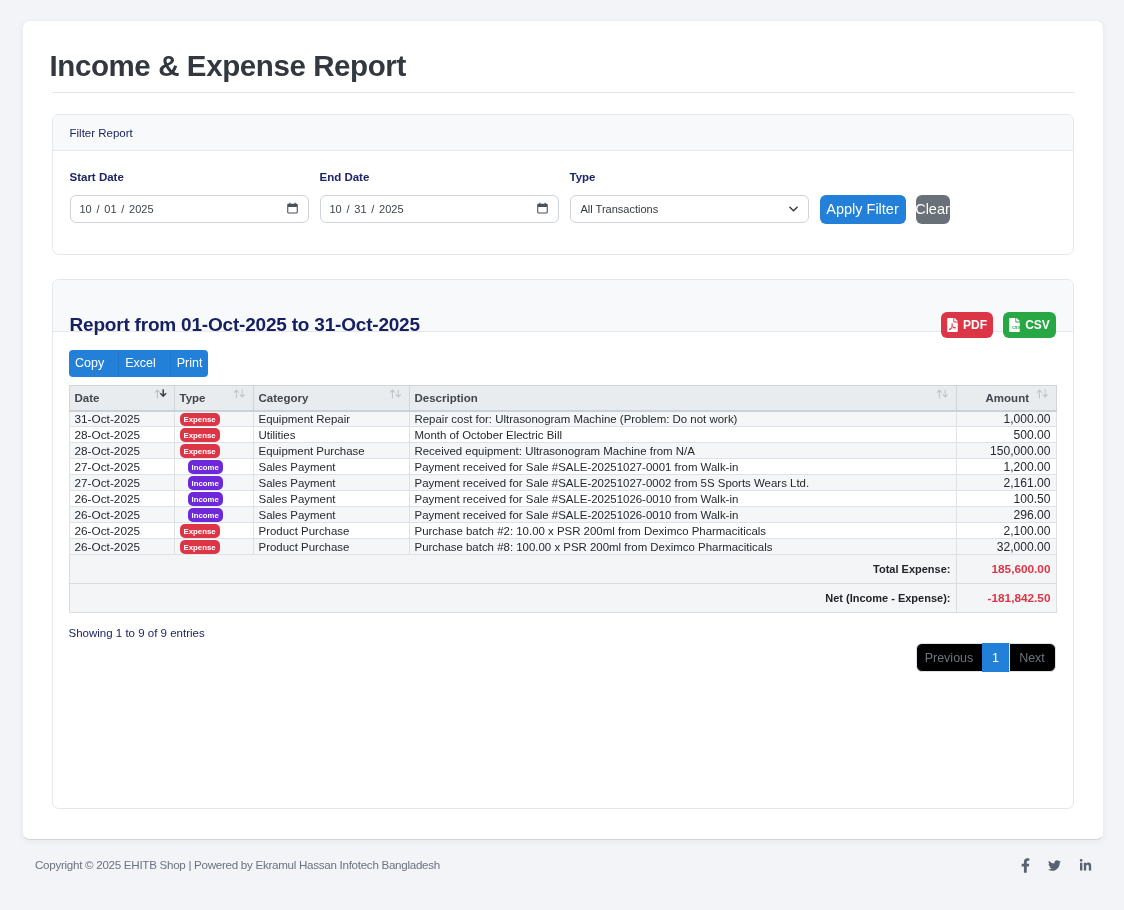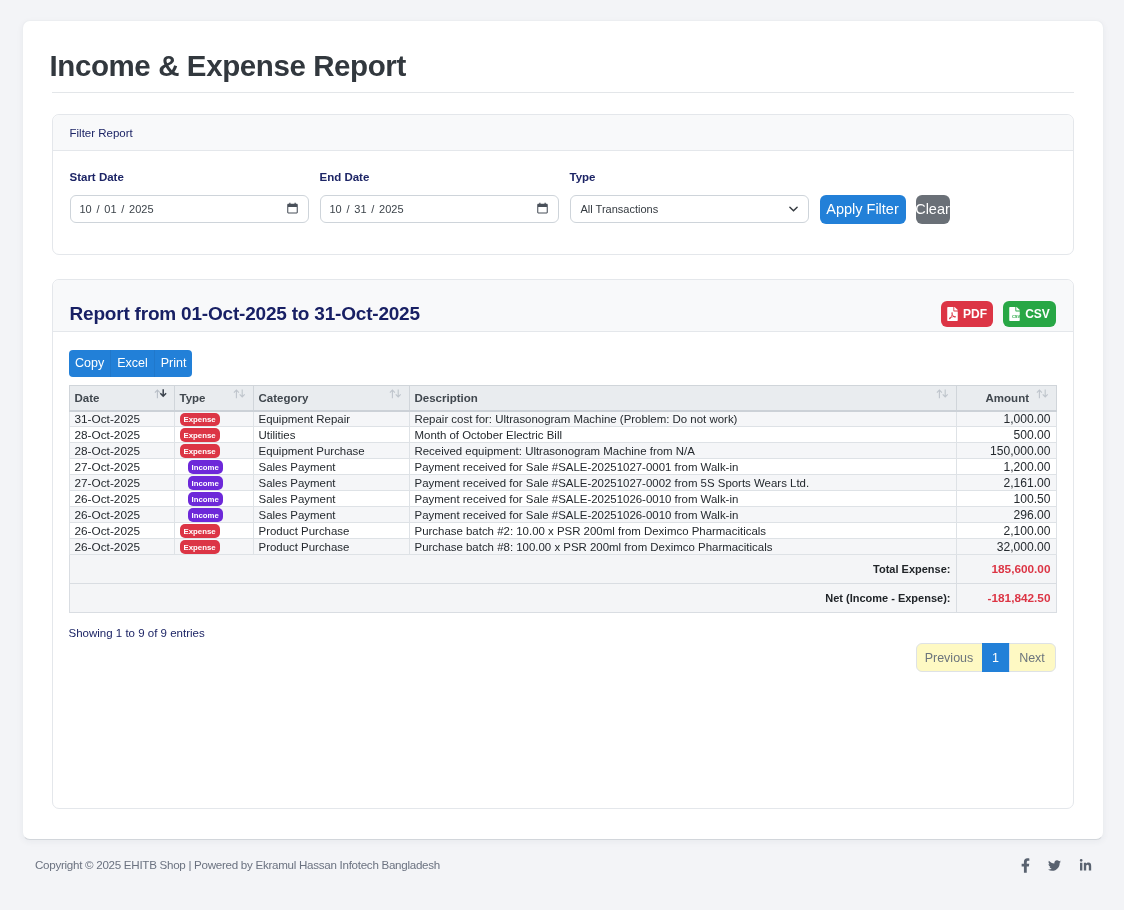--- a/index.html
+++ b/index.html
@@ -49,7 +49,7 @@
 
 .report-card { margin-top:24px; height:530px; }
 .report-header { display:flex; align-items:center; justify-content:space-between; padding:0 16.5px 0 17px; height:52px; }
-.report-header > * { position:relative; top:8px; }
+.report-header > * { position:relative; top:19px; }
 .report-title { font-size:19px; font-weight:bold; color:#182064; letter-spacing:-0.2px;}
 .hbtns { display:flex; gap:10px;padding-left:32px; }
 .btn-pdf { background:#dc3545; width:52px; height:26px; font-size:12px !important; font-weight:bold; gap:5px;}

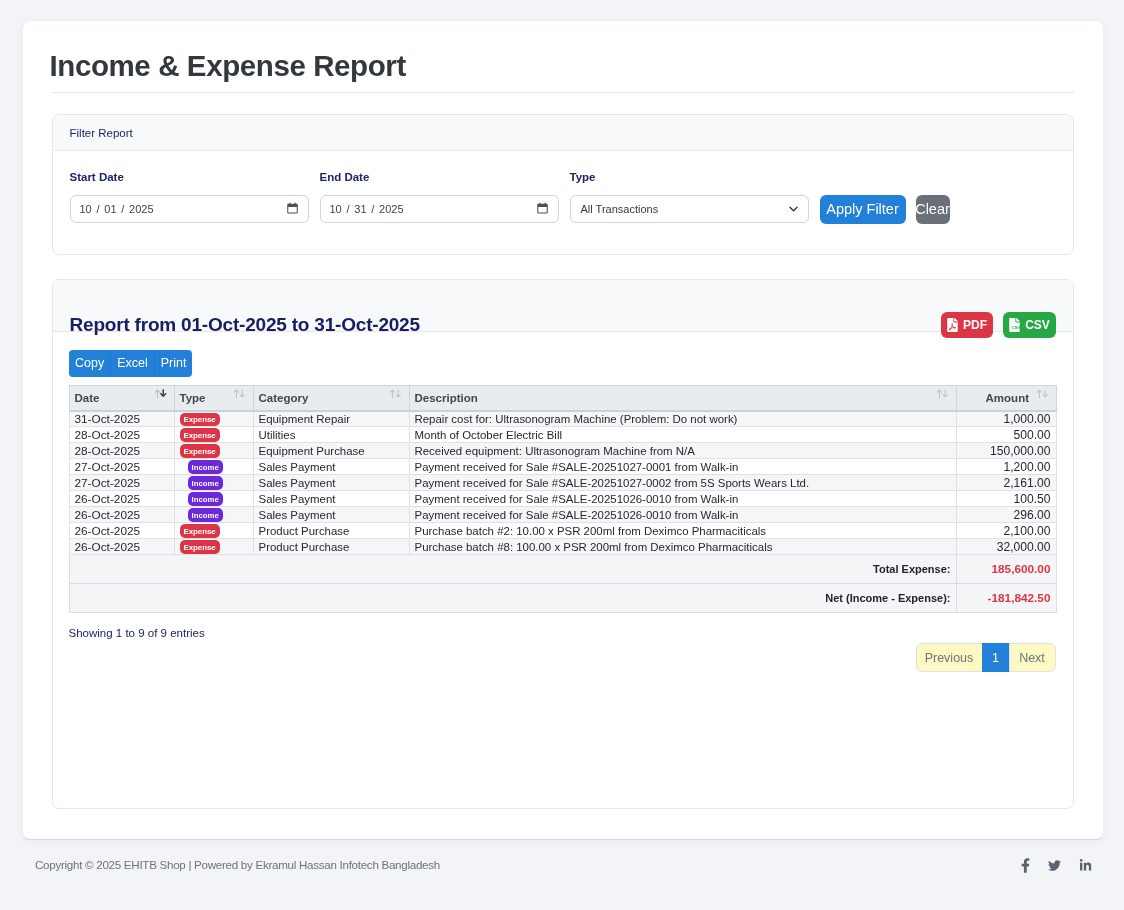--- a/index.html
+++ b/index.html
@@ -58,7 +58,7 @@
 
 .dt-btns {
   margin-left:0.5px; display:inline-flex; background:#2280d8; border-radius:4px; height:27px; align-items:center;
-  color:#fff; font-size:12.5px; overflow:hidden;
+  color:#fff; font-size:12.5px; overflow:hidden;gap:8px;
 }
 .dt-btns span { padding:0 6px; line-height:27px; }
 .dt-btns span + span { border-left:1px solid rgba(0,0,0,0.06); }

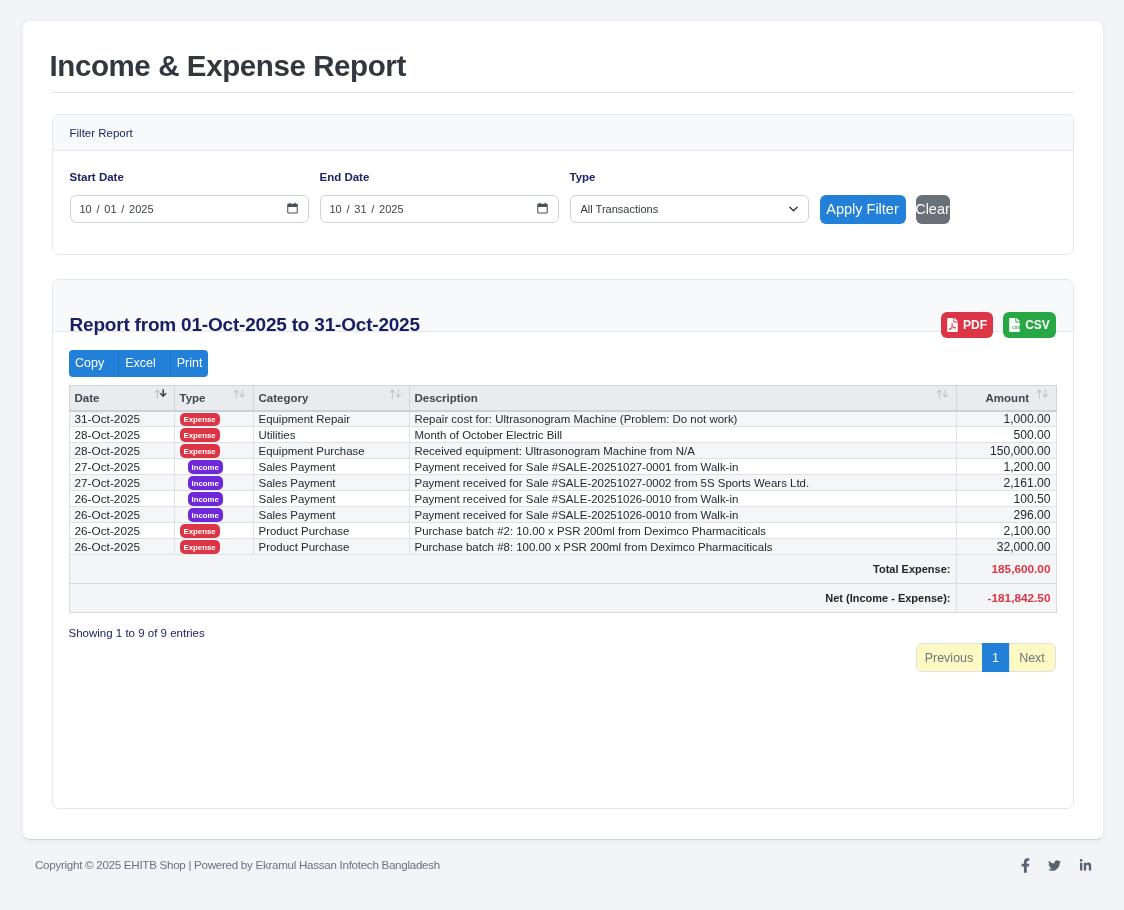--- a/index.html
+++ b/index.html
@@ -93,7 +93,7 @@
 .below { position:relative; height:60px; }
 .showing { position:absolute; left:0; top:14px; font-size:11.5px; color:#1d2566; }
 .pager { position:absolute; right:1px; top:30.5px; display:flex; height:29px; font-size:12.5px; }
-.pager .pg { display:flex; align-items:center; justify-content:center; border:1px solid #dee2e6; color:#6c757d; background:#fef9c3;}
+.pager .pg { display:flex; align-items:center; justify-content:center; border:1px solid #dee2e6; color:#6c757d; background:#000000;}
 .pg-prev { width:67px; border-radius:6px 0 0 6px; }
 .pg-one { width:28px; background:#2280d8 !important; color:#fff !important; border-color:#2280d8 !important; }
 .pg-next { width:47px; border-radius:0 6px 6px 0; margin-left:-1px;}

